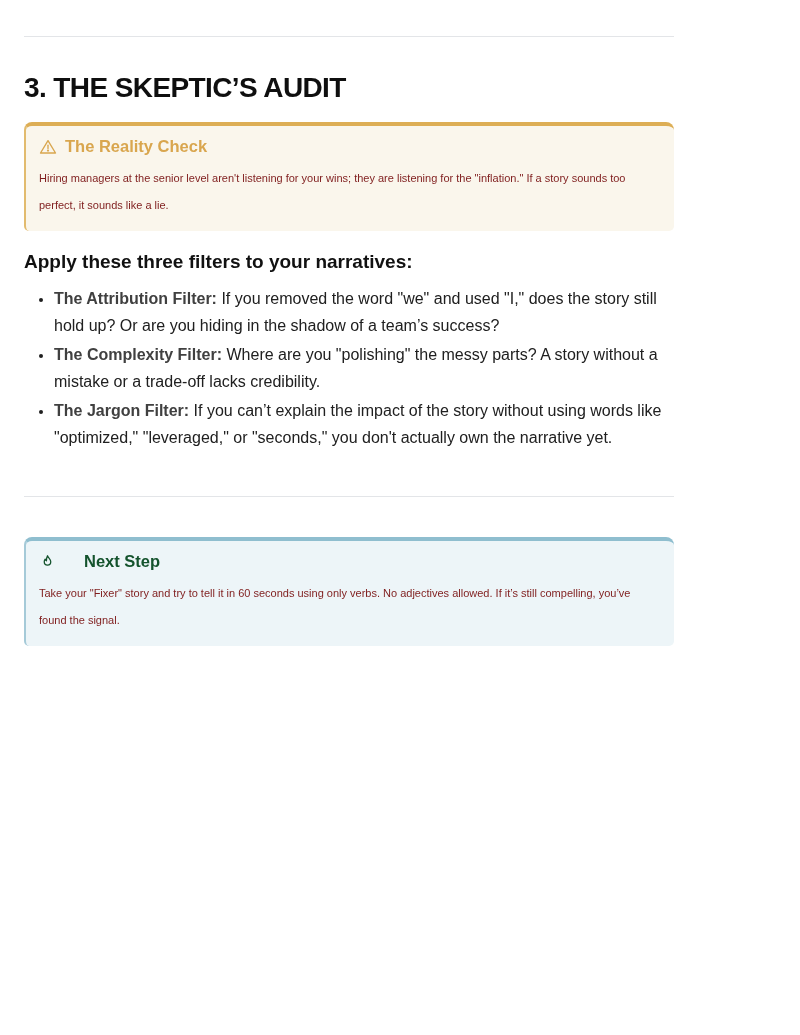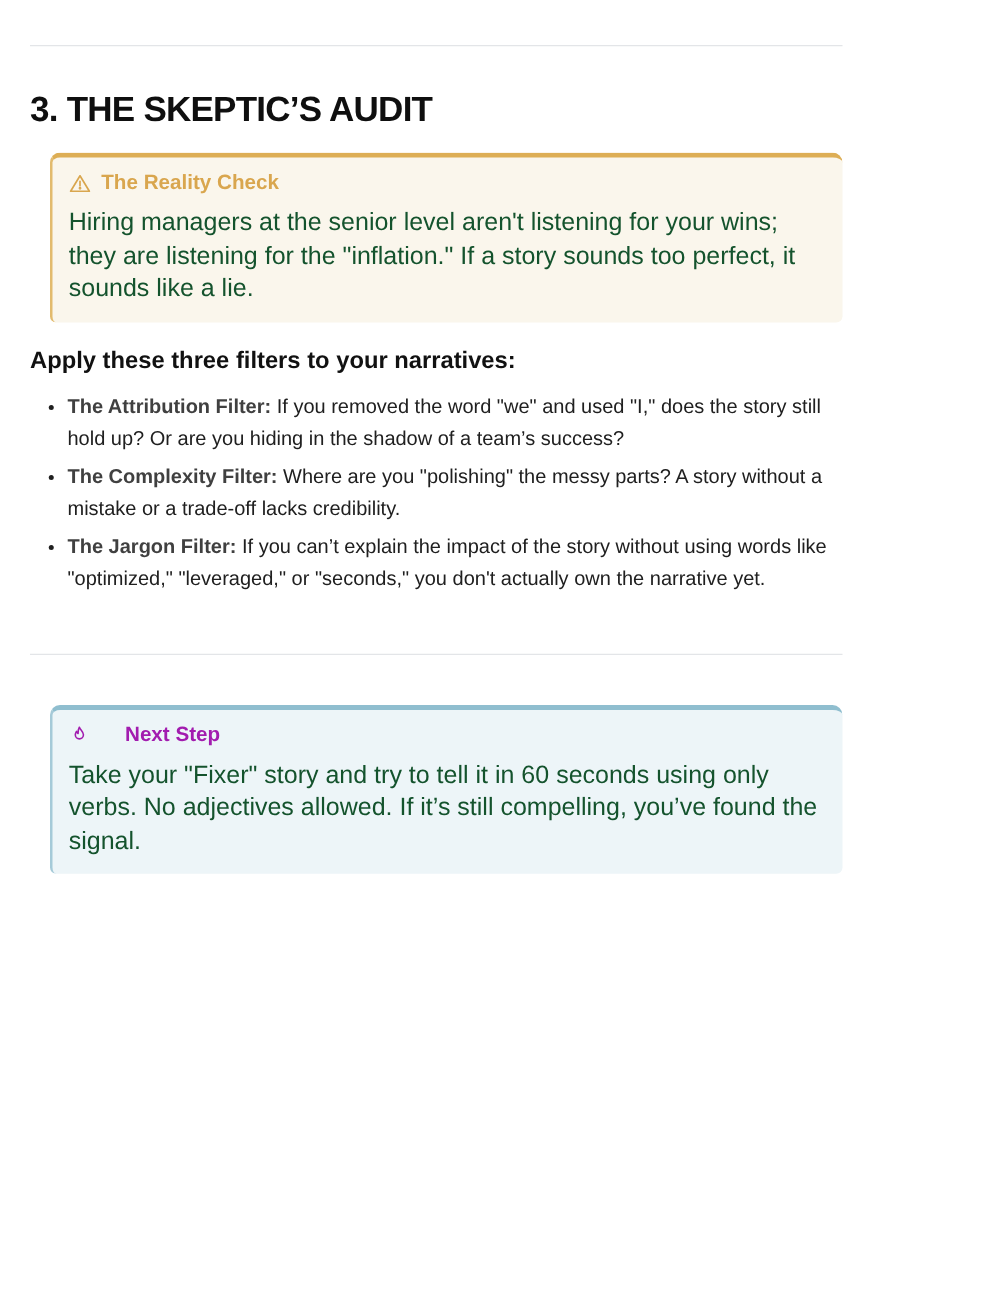--- a/index.html
+++ b/index.html
@@ -37,7 +37,6 @@
     margin-top: 19px;
     border-radius: 8px 8px 5px 5px;
     padding: 11px 16px 13px 13px;
-    margin-left: 16px;
   }
   .callout.amber {
     background: #faf6ec;

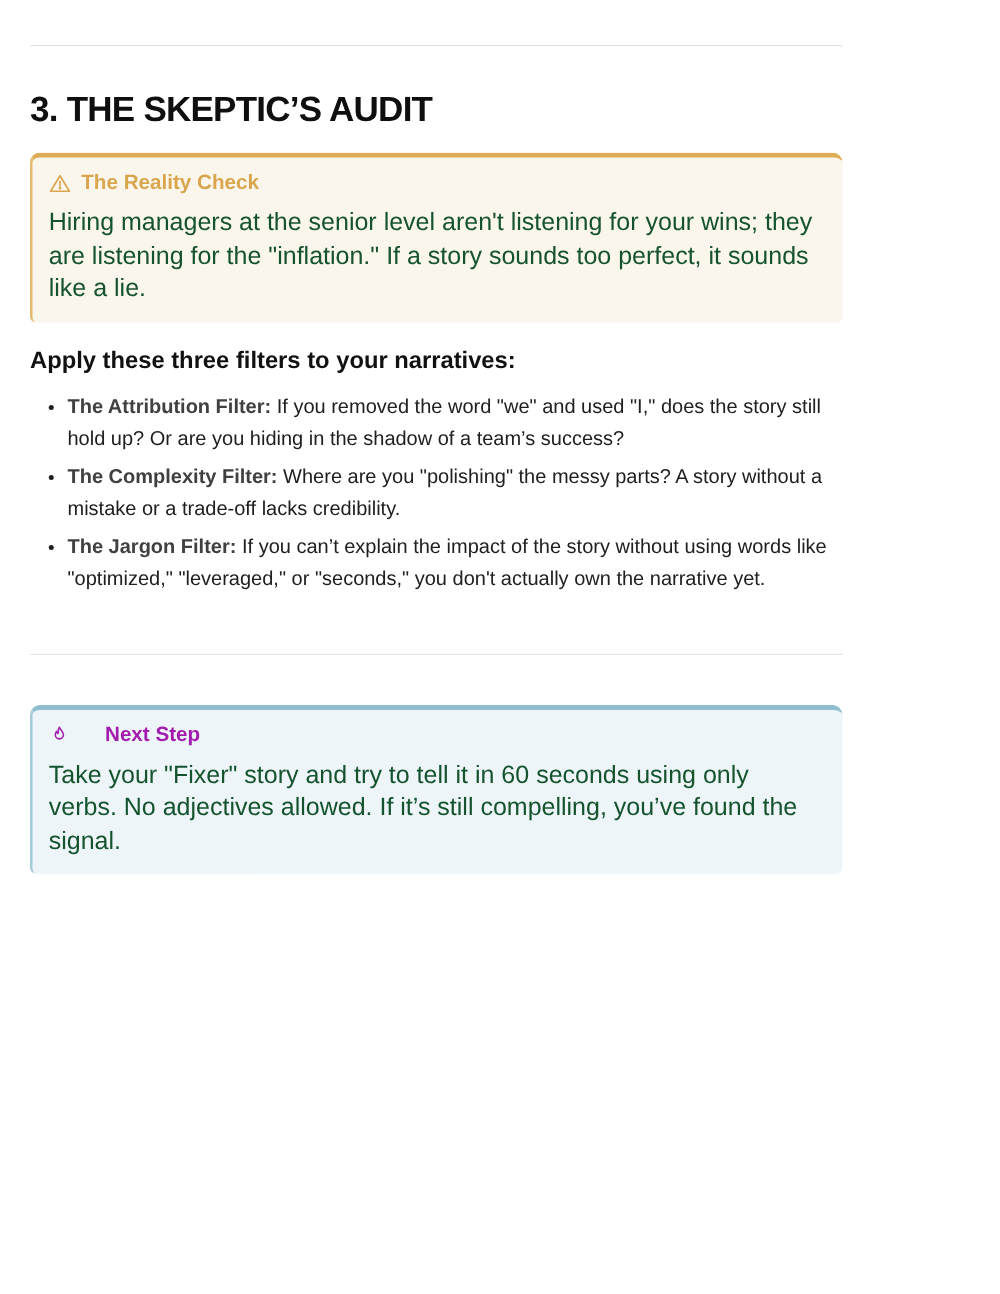--- a/index.html
+++ b/index.html
@@ -63,9 +63,9 @@
   }
   .callout-body {
     margin-top: 9px;
-    font-size: 20px;
+    font-size: 11px;
     line-height: 26.5px;
-    color: #14532d;
+    color: #7f1d1d;
   }
   p.intro {
     margin-top: 20px;

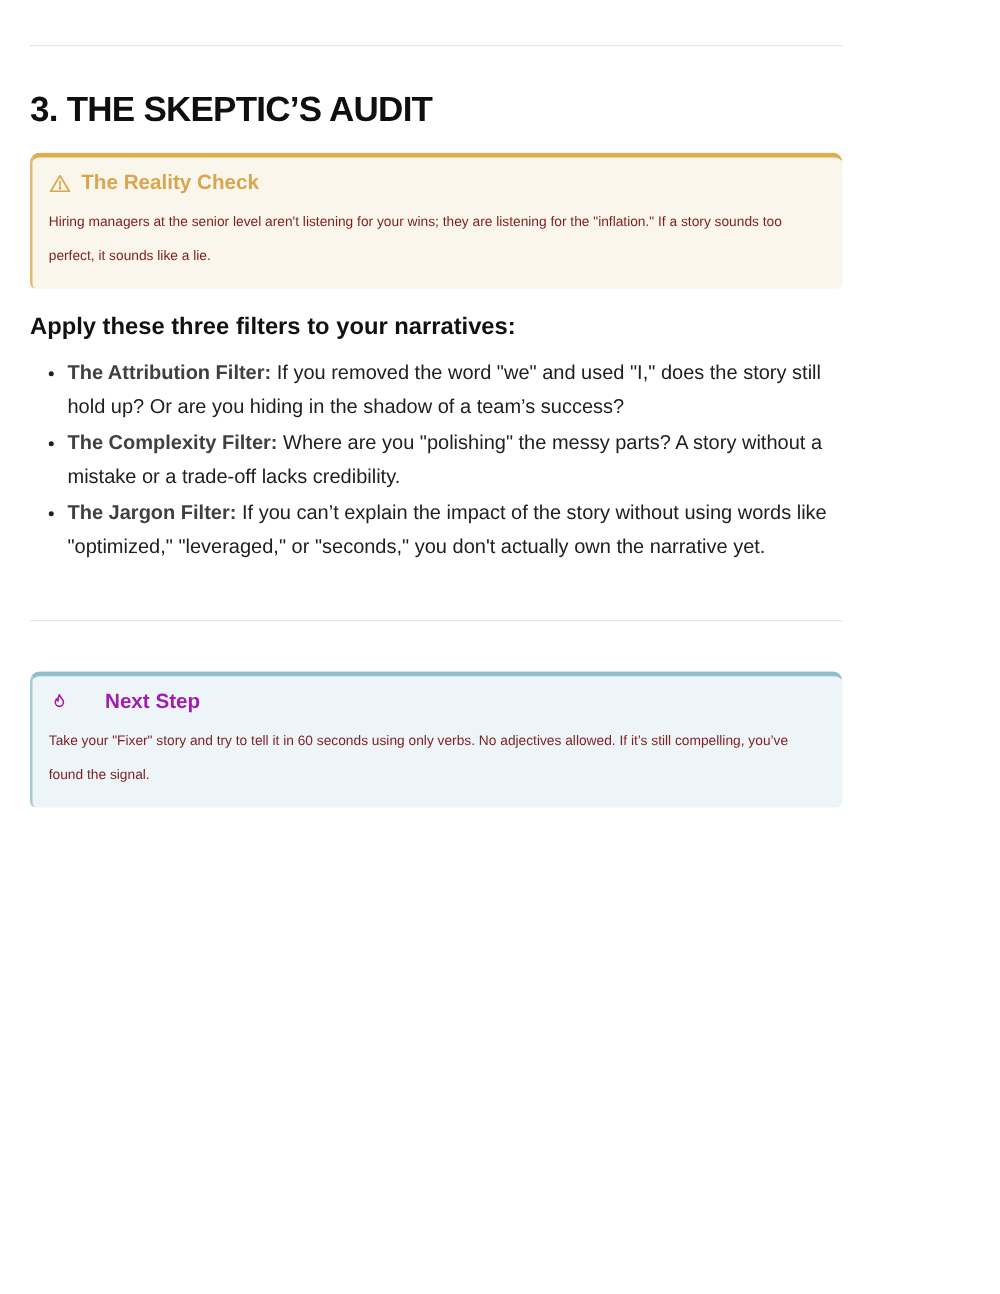--- a/index.html
+++ b/index.html
@@ -56,7 +56,7 @@
     font-weight: 700;
   }
   .callout.amber .callout-title { color: #d9a64e; }
-  .callout.blue  .callout-title { color: #a21caf; gap: 28px; }
+  .callout.blue  .callout-title { color: #14532d; gap: 28px; }
   .callout-title .icon {
     display: inline-flex;
     align-items: center;

